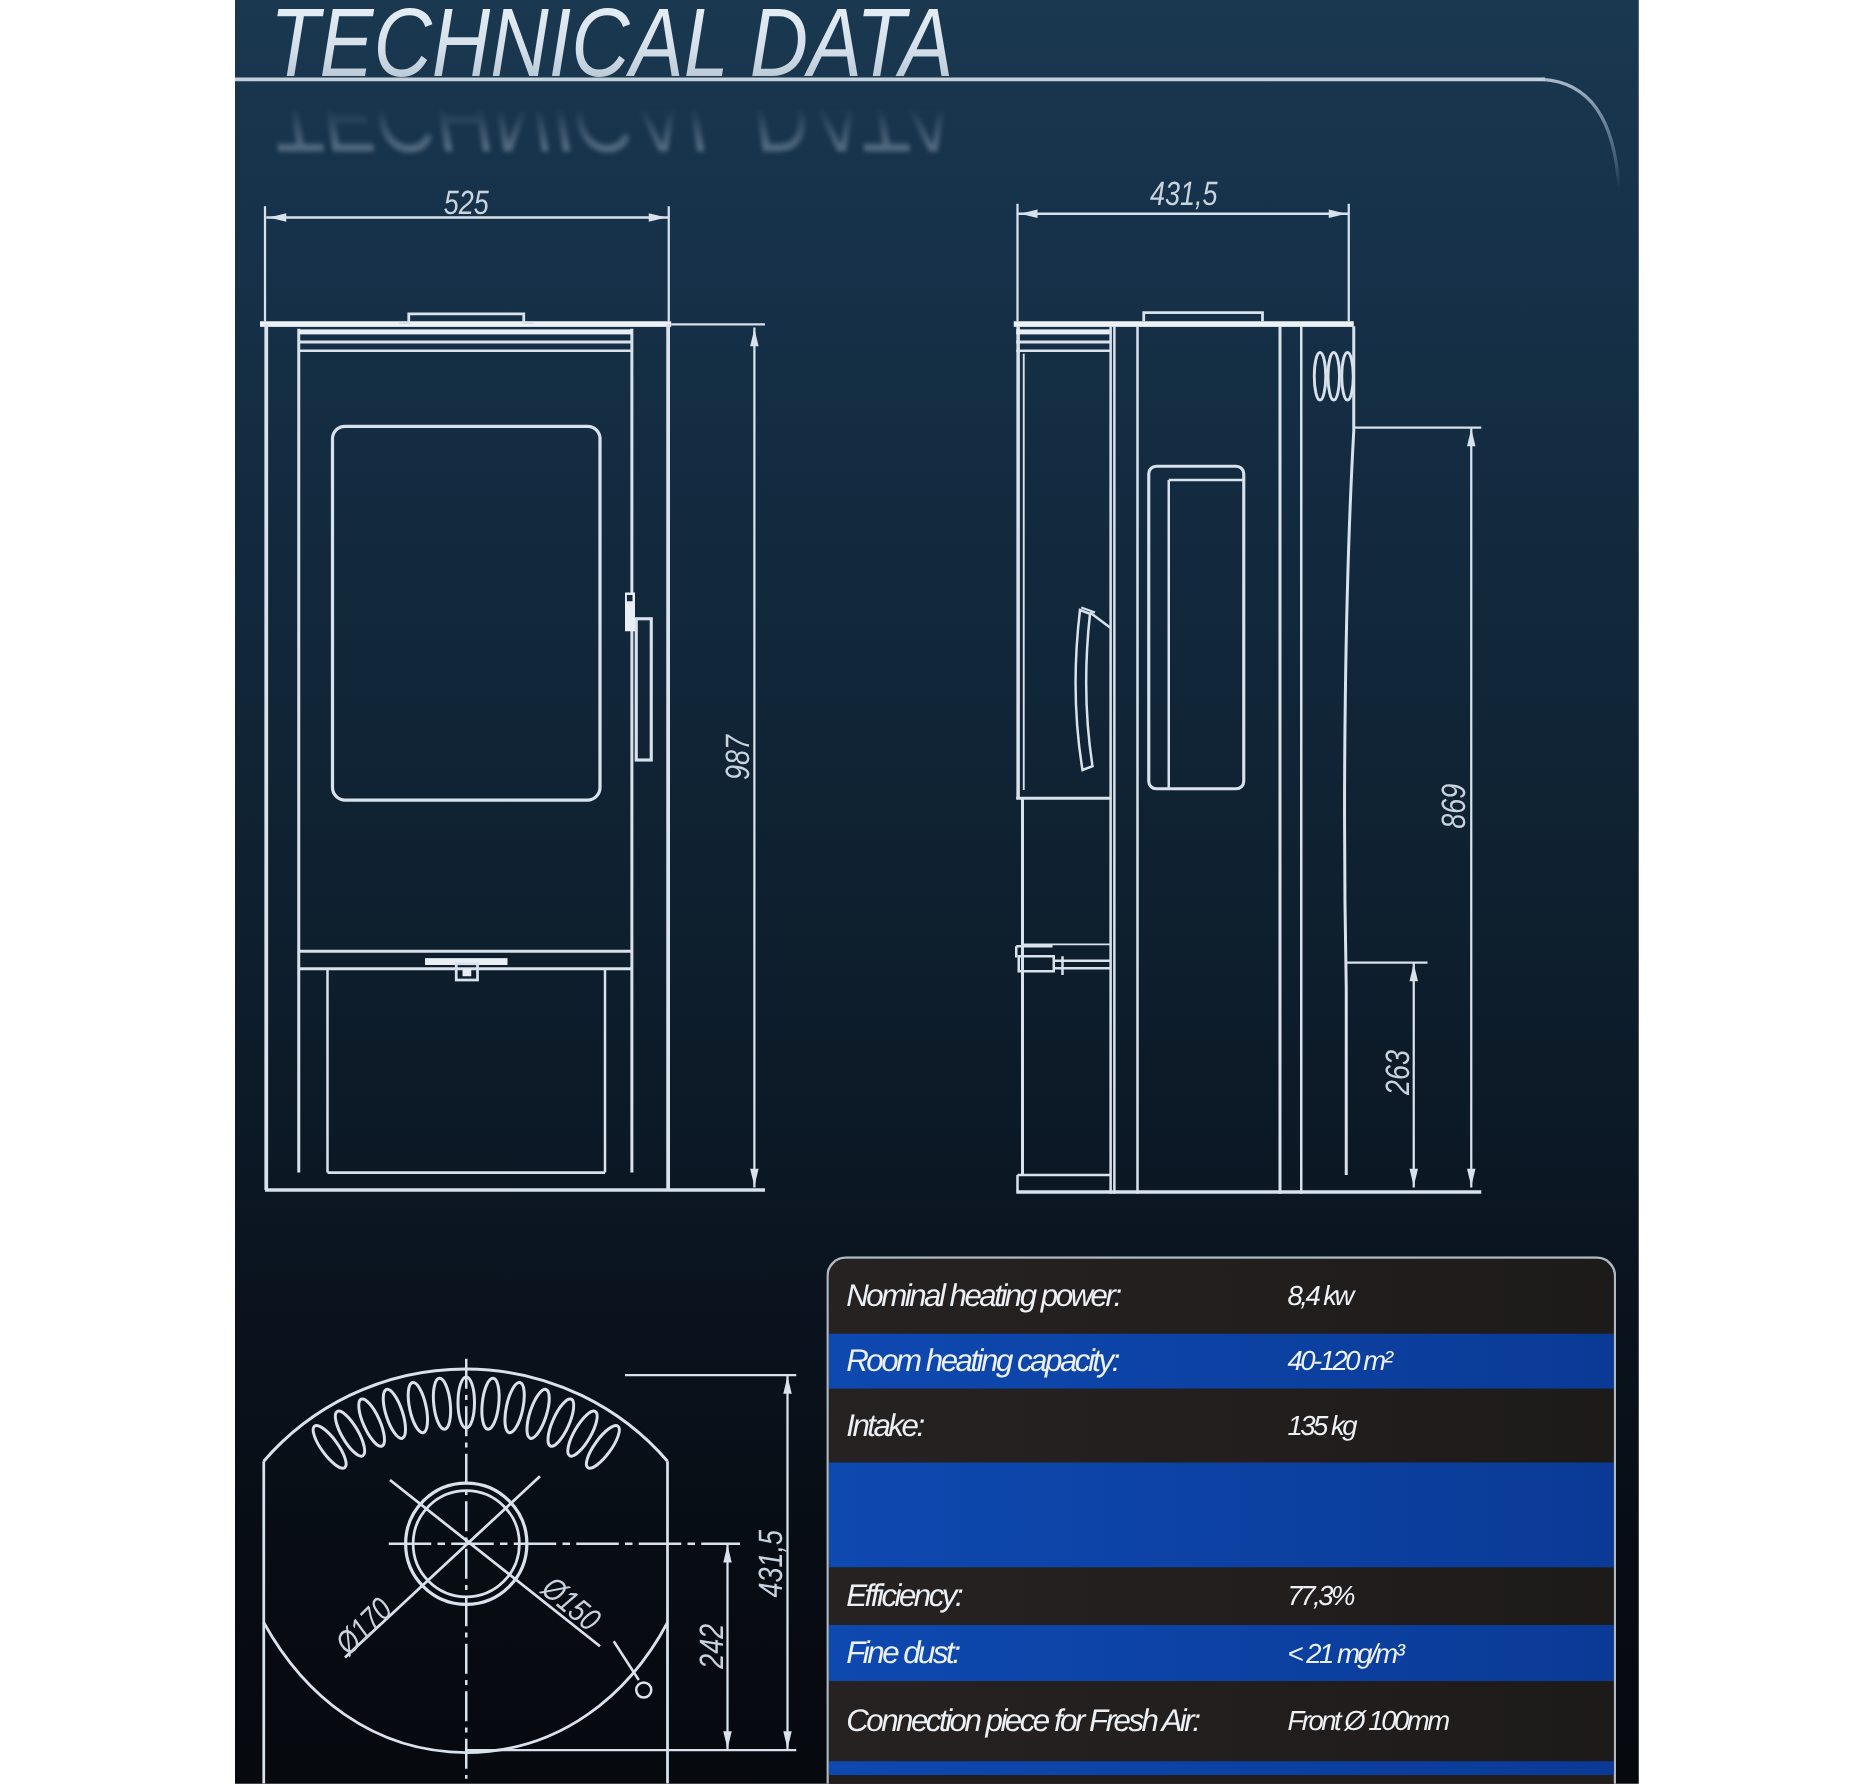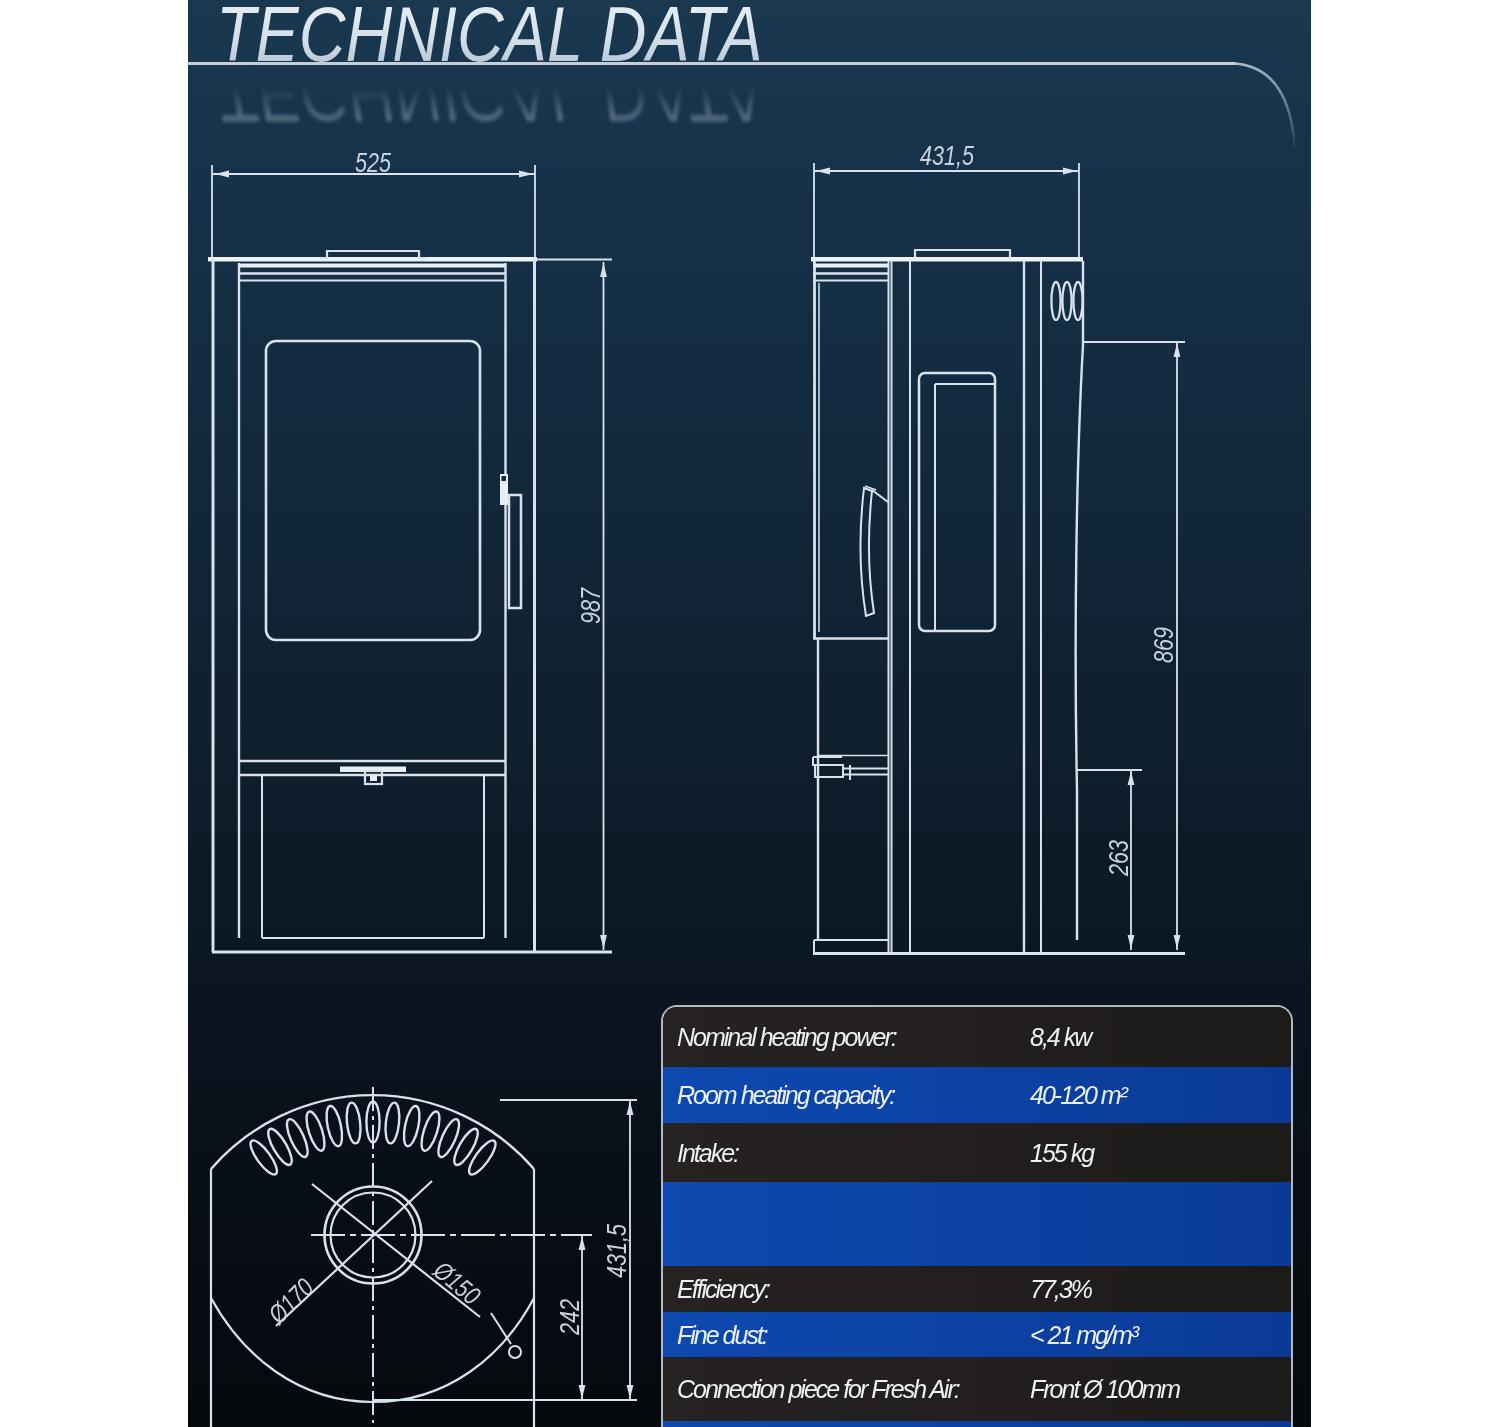--- a/index.html
+++ b/index.html
@@ -19,7 +19,7 @@
 .dark{background:linear-gradient(90deg,#262221,#1d1b1a);}
 .blue{background:linear-gradient(90deg,#0e49b0,#0a3a96);}
 .row .lab{position:absolute;left:14px;top:50%;transform:translateY(-50%);font-size:25px;letter-spacing:-2px;color:#edf1f5;}
-.row .val{position:absolute;left:367px;top:50%;transform:translateY(-50%);font-size:25px;letter-spacing:-2px;color:#edf1f5;line-height:36px;}
+.row .val{position:absolute;left:367px;top:50%;transform:translateY(-50%);font-size:22px;letter-spacing:-2px;color:#edf1f5;line-height:36px;}
 </style>
 </head>
 <body>

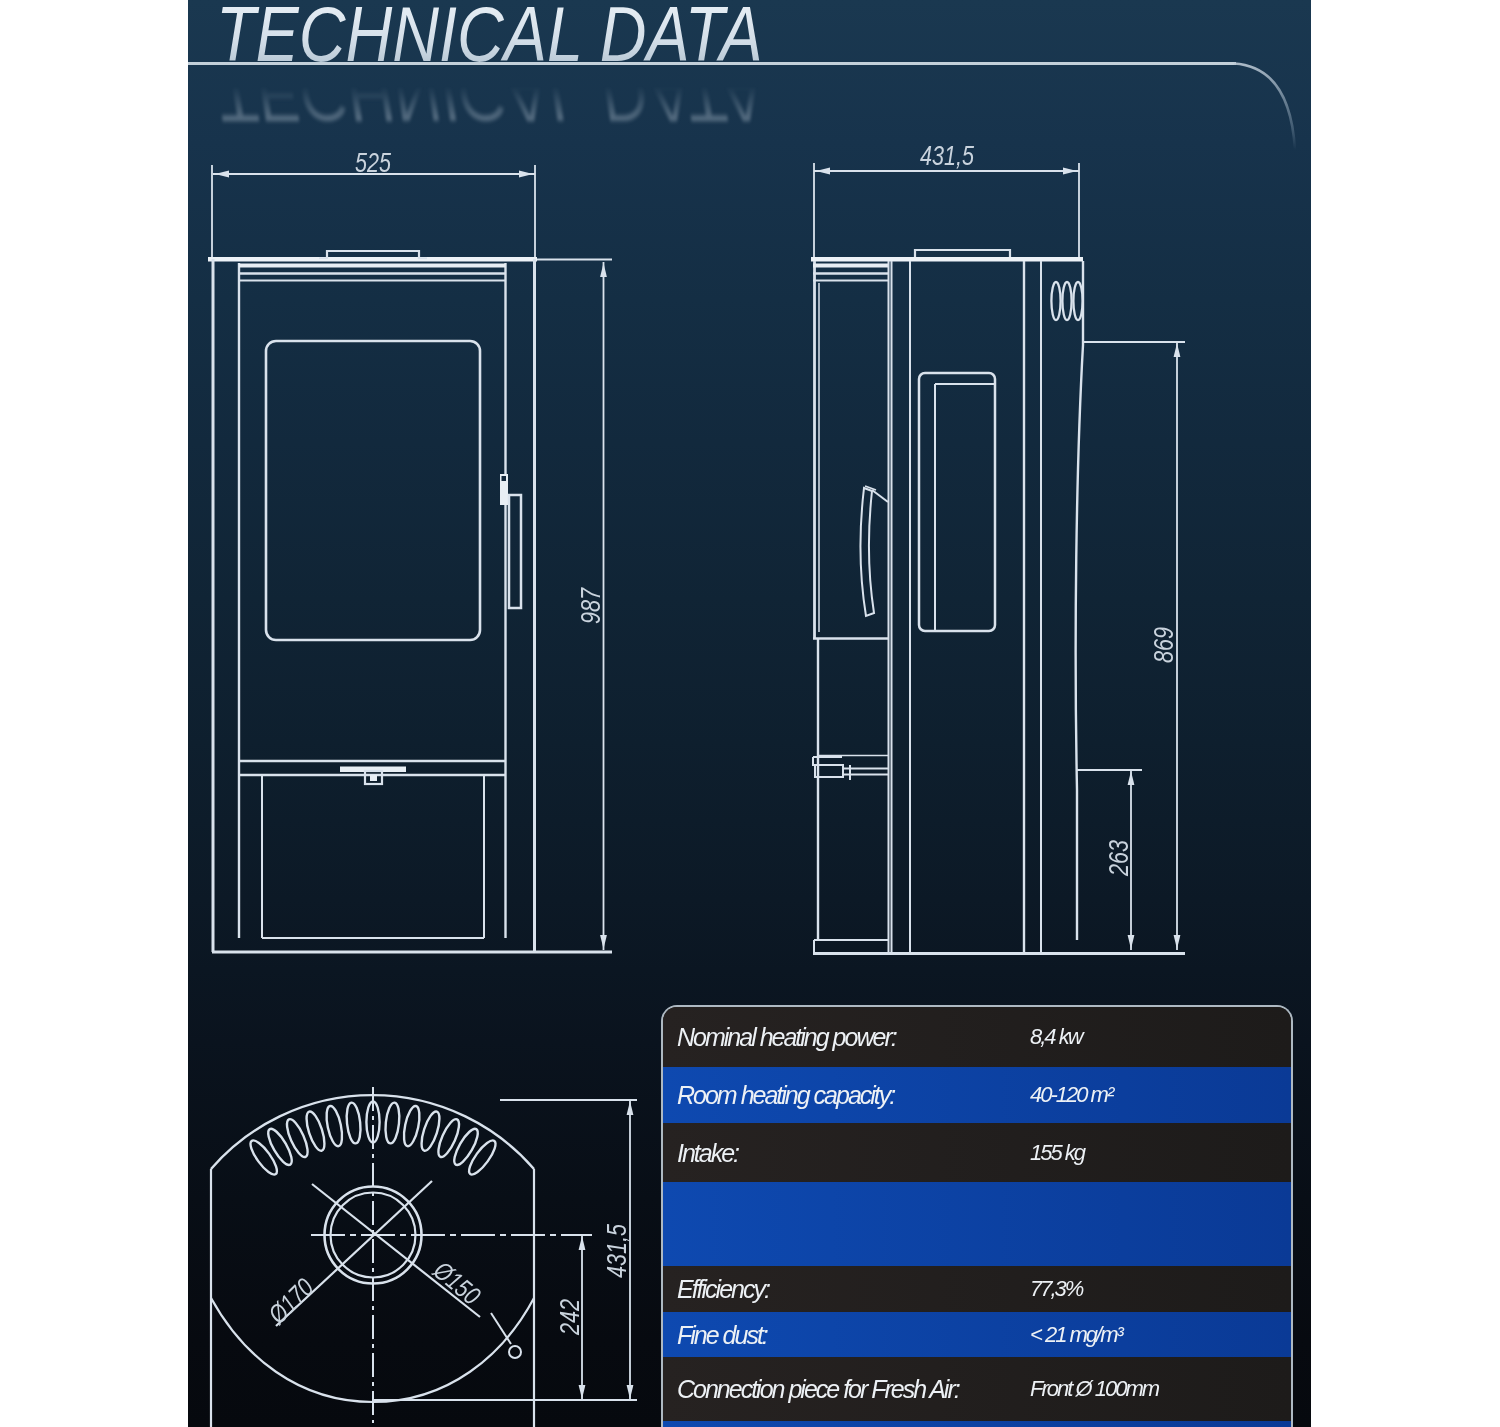--- a/index.html
+++ b/index.html
@@ -254,7 +254,7 @@
         <span class="val">8,4 kw</span>
       </div>
 
-    <div class="row blue" style="height:56px">
+    <div class="row blue" style="height:44px">
         <span class="lab">Room heating capacity:</span>
         <span class="val">40-120 m²</span>
       </div>

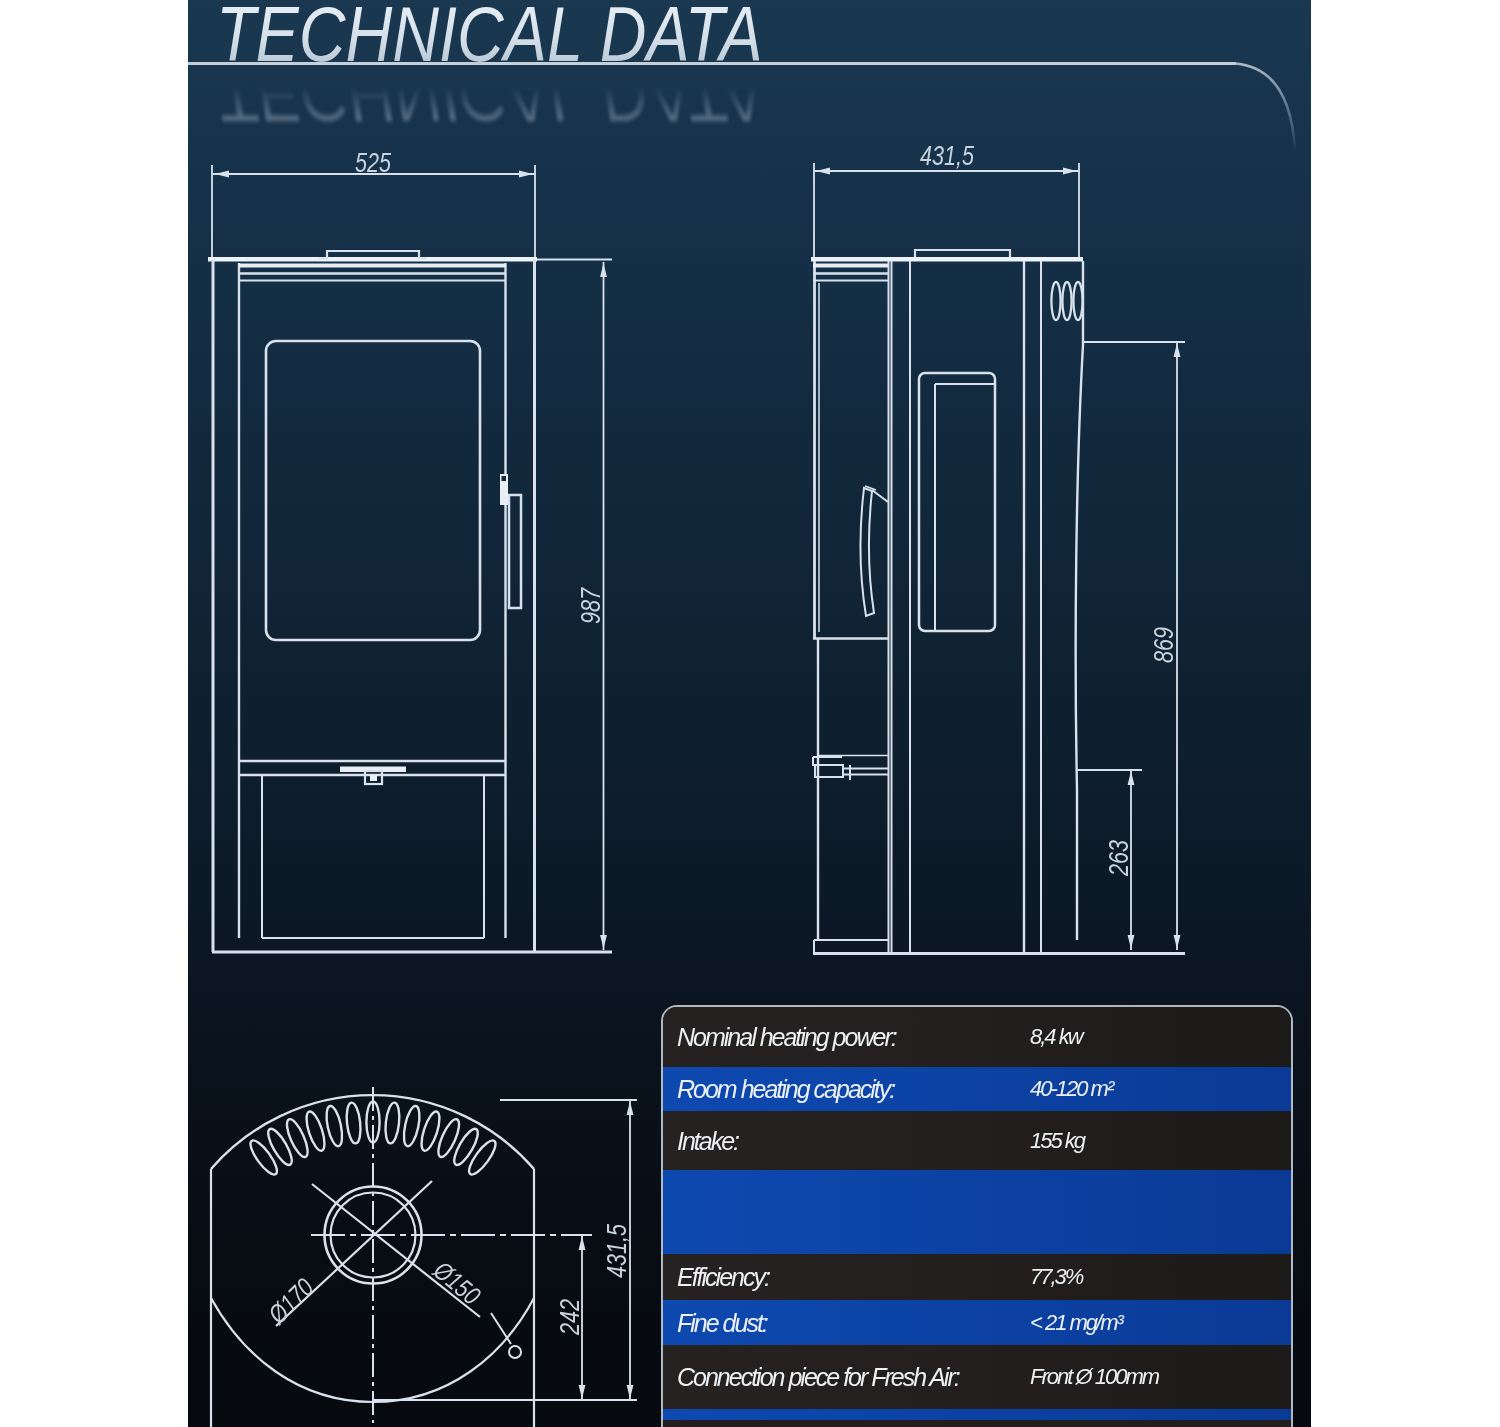--- a/index.html
+++ b/index.html
@@ -261,7 +261,7 @@
 
     <div class="row dark" style="height:59px">
         <span class="lab">Intake:</span>
-        <span class="val">155 kg</span>
+        <span class="val">135 kg</span>
       </div>
 
     <div class="row blue" style="height:84px">

